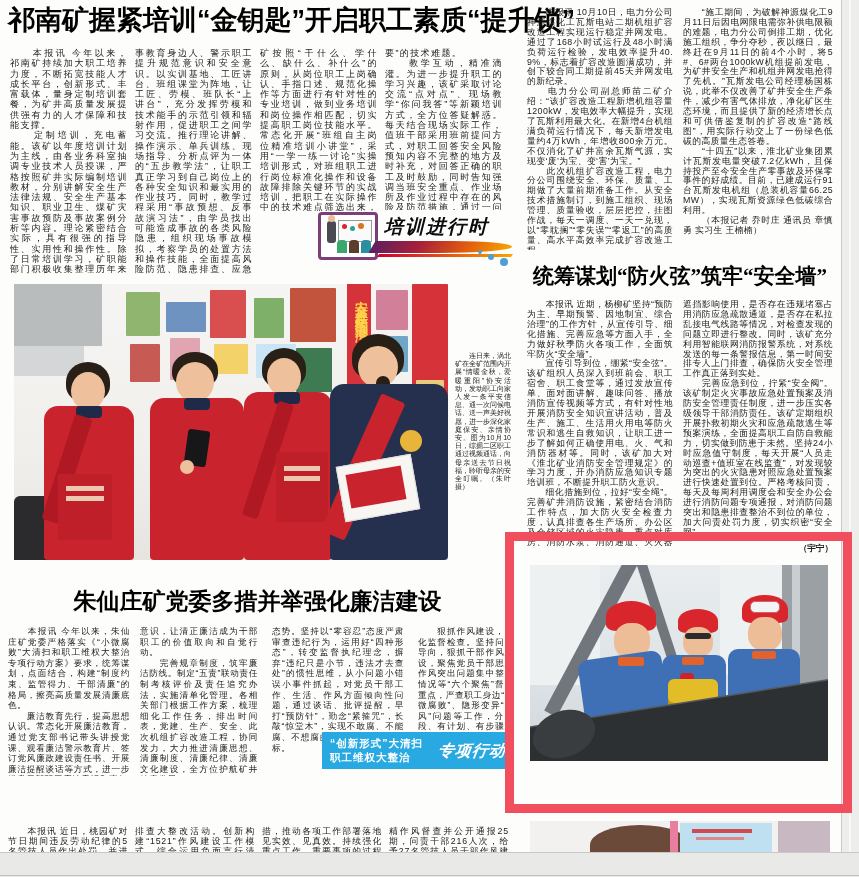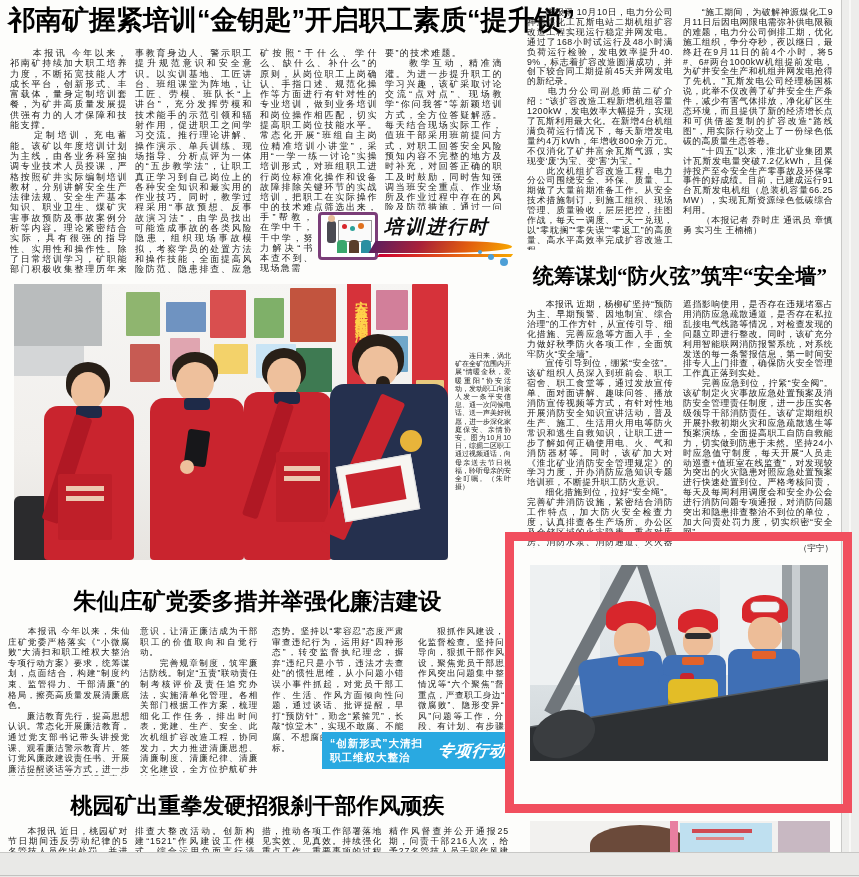--- a/index.html
+++ b/index.html
@@ -102,7 +102,6 @@
     <div class="col a1" style="left:135px;top:48px;width:118px;height:226px;">事教育身边人、警示职工提升规范意识和安全意识。以实训基地、工匠讲台、班组课堂为阵地，让工匠、劳模、班队长“上讲台”，充分发挥劳模和技术能手的示范引领和辐射作用，促进职工之间学习交流。推行理论讲解、操作演示、单兵训练、现场指导、分析点评为一体的“五步教学法”，让职工真正学习到自己岗位上的各种安全知识和最实用的作业技巧。同时，教学过程采用“事故预想、反事故演习法”，由学员找出可能造成事故的各类风险隐患，组织现场事故模拟，考察学员的处置方法和操作技能，全面提高风险防范、隐患排查、应急处置和自救互救能力。
 　　送课上门，补强短板。为进一步增强培训的针对性，该</div>
     <div class="col a1" style="left:260px;top:48px;width:118px;height:163px;">矿按照“干什么、学什么、缺什么、补什么”的原则，从岗位职工上岗确认、手指口述、规范化操作等方面进行有针对性的专业培训，做到业务培训和岗位操作相匹配，切实提高职工岗位技能水平。常态化开展“班组自主岗位精准培训小讲堂”，采用“一学一练一讨论”实操培训形式，对班组职工进行岗位标准化操作和设备故障排除关键环节的实战培训，把职工在实际操作中的技术难点筛选出来，把“问题”当“教材”，现场进行讲解，“点对点”指导、“面对面”培训，“手拉</div>
-    <div class="col a1" style="left:260px;top:212px;width:54px;height:60px;">手”帮教，在学中干，干中学，努力解决“书本查不到、现场急需</div>
     <div class="col a1" style="left:385px;top:48px;width:118px;height:162px;">要”的技术难题。
 　　教学互动，精准滴灌。为进一步提升职工的学习兴趣，该矿采取讨论交流“点对点”、现场教学“你问我答”等新颖培训方式，全方位答疑解惑。每天结合现场实际工作，值班干部采用班前提问方式，对职工回答安全风险预知内容不完整的地方及时补充，对回答正确的职工及时鼓励，同时告知强调当班安全重点、作业场所及作业过程中存在的风险及防范措施，通过一问一答、互动交流，提升职工学习的积极性。　（王文东）</div>
 

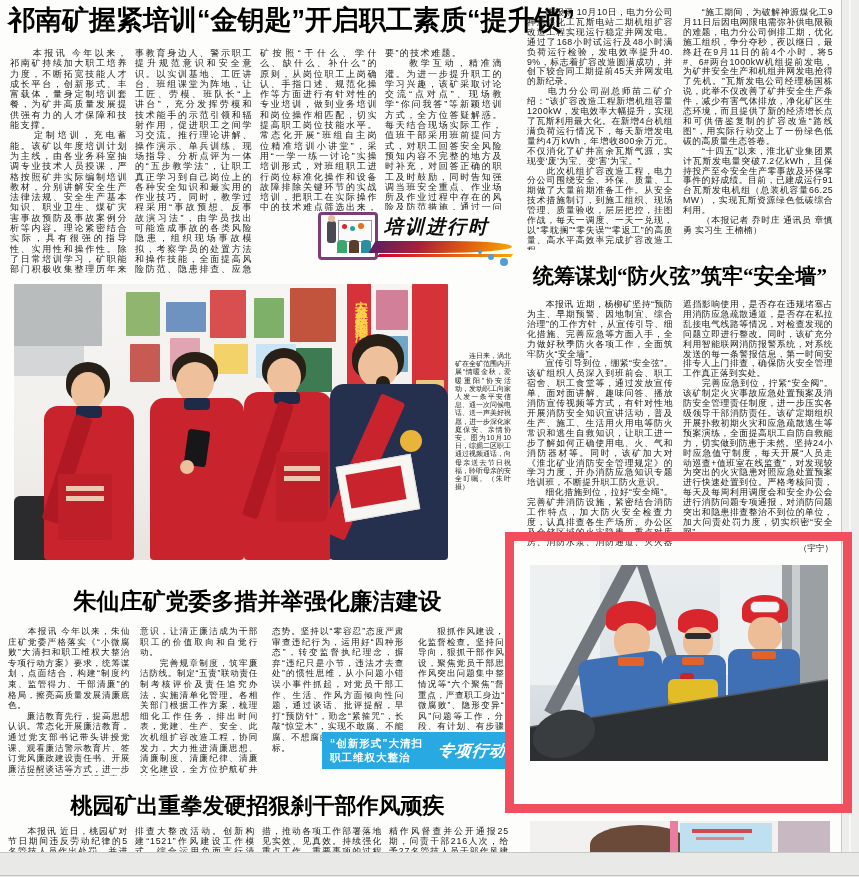--- a/index.html
+++ b/index.html
@@ -208,7 +208,7 @@
 　　细化措施到位，拉好“安全绳”。完善矿井消防设施，紧密结合消防工作特点，加大防火安全检查力度，认真排查各生产场所、办公区及仓储区域的火灾隐患，重点对库房、消防水泵、消防通道、灭火器材、烟感报警器等进行认真排查，着重检查是否按要求配备室内消火栓，消火栓是否存在异物</div>
     <div class="col a2" style="left:683px;top:300px;width:150px;height:248px;">遮挡影响使用，是否存在违规堵塞占用消防应急疏散通道，是否存在私拉乱接电气线路等情况，对检查发现的问题立即进行整改。同时，该矿充分利用智能联网消防报警系统，对系统发送的每一条警报信息，第一时间安排专人上门排查，确保防火安全管理工作真正落到实处。
 　　完善应急到位，拧紧“安全阀”。该矿制定火灾事故应急处置预案及消防安全管理责任制度，进一步压实各级领导干部消防责任。该矿定期组织开展扑救初期火灾和应急疏散逃生等预案演练，全面提高职工自防自救能力，切实做到防患于未然。坚持24小时应急值守制度，每天开展“人员走动巡查+值班室在线监查”，对发现较为突出的火灾隐患对照应急处置预案进行快速处置到位。严格考核问责，每天及每周利用调度会和安全办公会进行消防问题专项通报，对消防问题突出和隐患排查整治不到位的单位，加大问责处罚力度，切实织密“安全网”。</div>
-    <div class="byline" style="left:683px;top:543px;width:150px;">（宇宁）</div>
+    <div class="byline" style="left:683px;top:543px;width:150px;font-weight:bold;">（宇宁）</div>
 
     <div id="photo2">
       <div class="ph" style="left:0;top:0;width:70px;height:120px;background:#eef1f2;"></div>

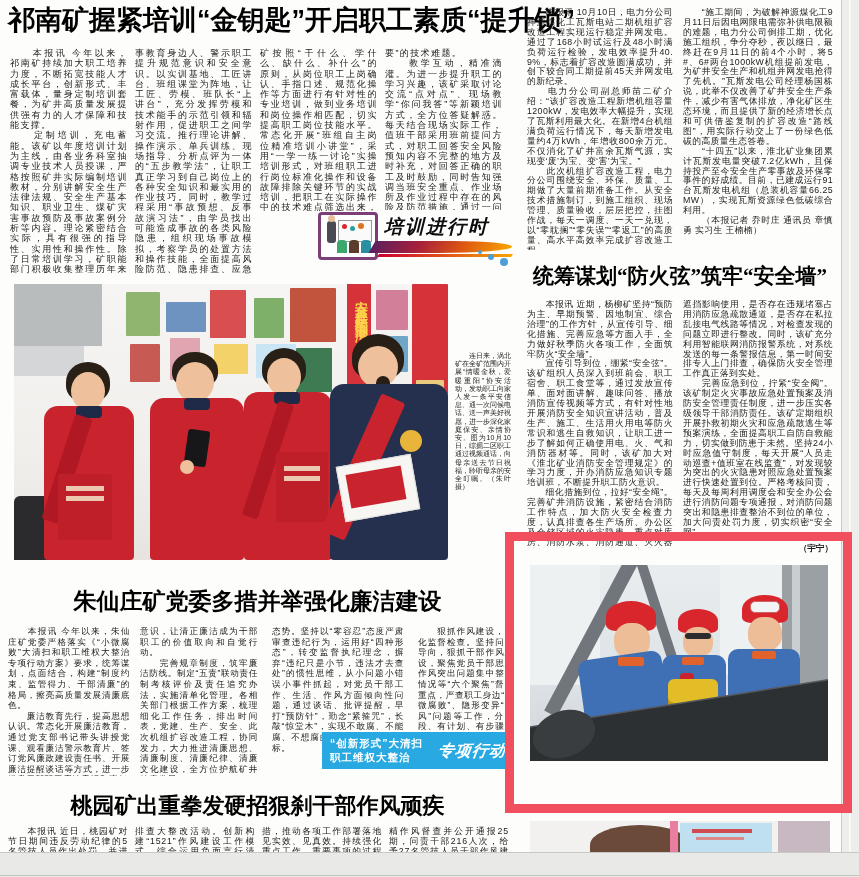--- a/index.html
+++ b/index.html
@@ -258,7 +258,6 @@
       <div class="ab-label">专项行动</div>
     </div>
 
-    <div class="hl hl-serif" style="left:10px;top:791px;width:495px;font-size:22px;">桃园矿出重拳发硬招狠刹干部作风顽疾</div>
     <div class="col a4" style="left:8px;top:826px;width:120px;height:27px;">　　本报讯 近日，桃园矿对节日期间违反劳动纪律的5名管技人员作出处罚，并进行工作</div>
     <div class="col a4" style="left:135px;top:826px;width:120px;height:27px;">排查大整改活动。创新构建“1521”作风建设工作模式，综合运用负面言行清单、“红黑榜”</div>
     <div class="col a4" style="left:262px;top:826px;width:120px;height:27px;">措，推动各项工作部署落地见实效、见真效。持续强化重点工作、重要事项的过程跟踪，坚持</div>

